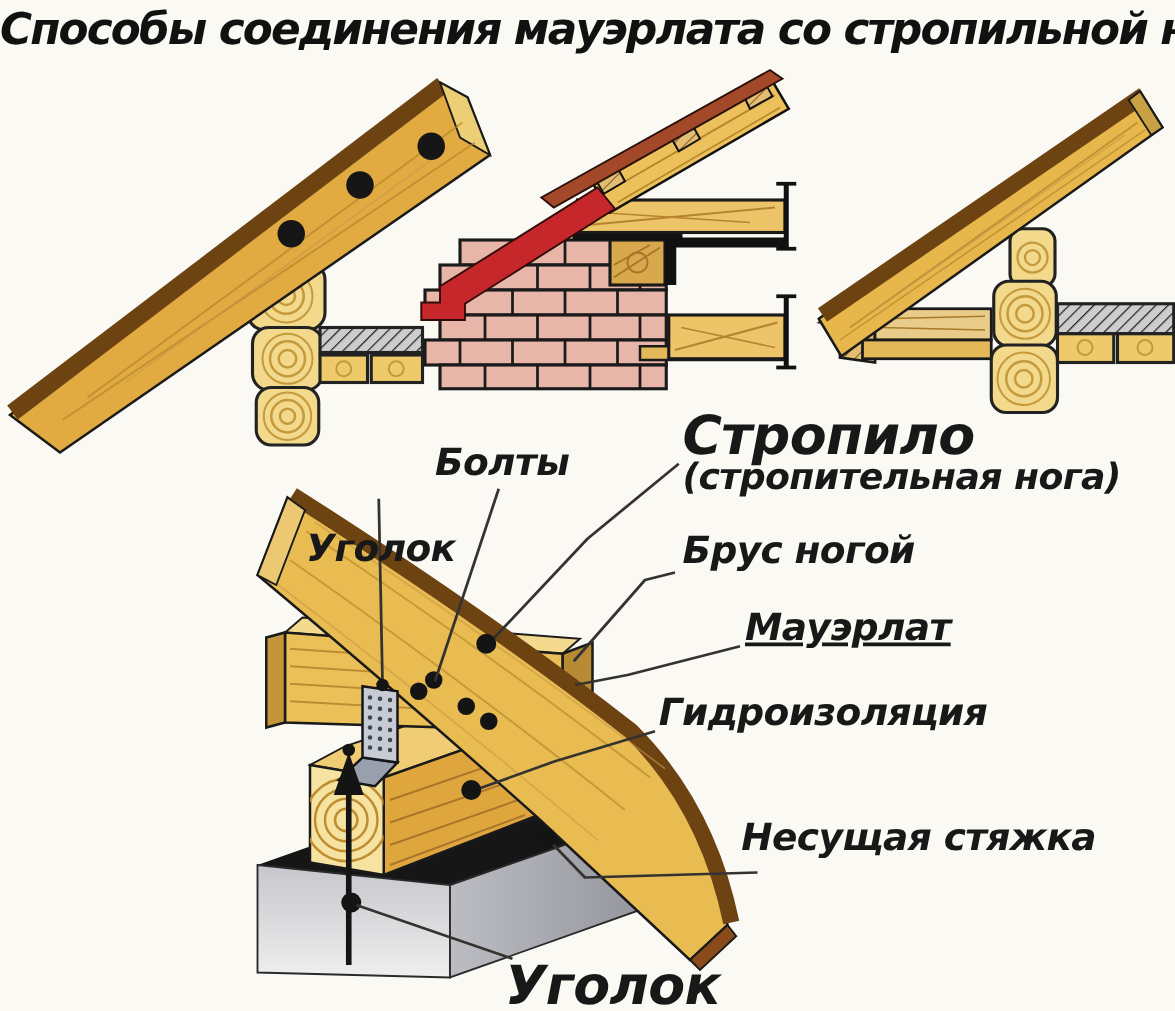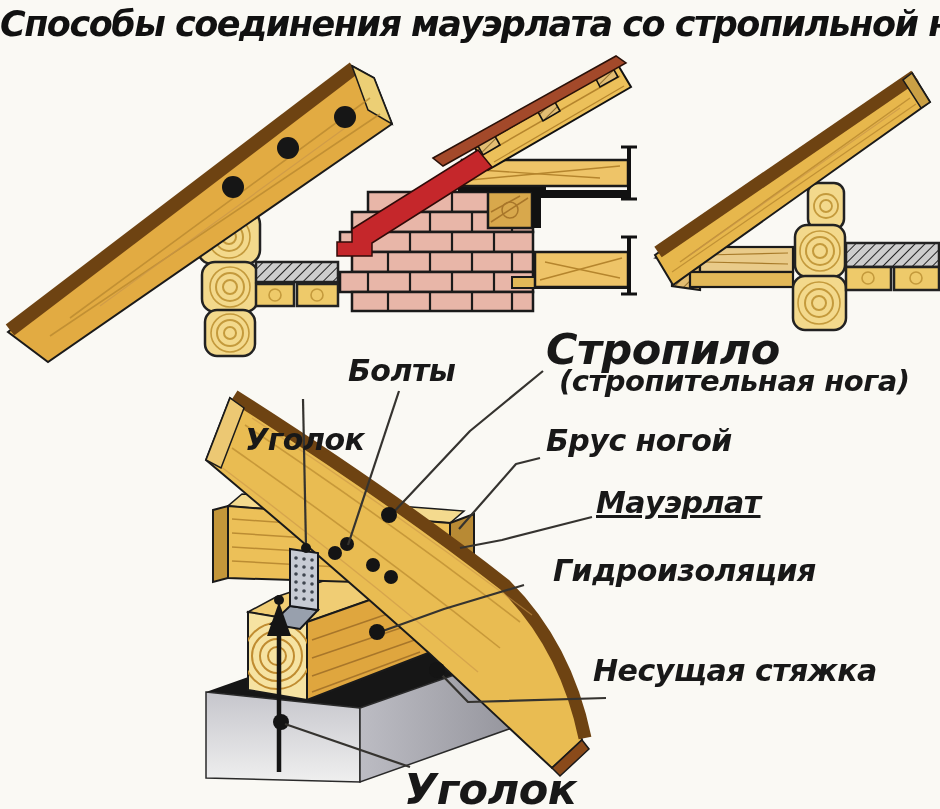--- a/index.html
+++ b/index.html
@@ -321,7 +321,7 @@
 
 <div style="position:absolute;left:546px;top:328px;">
   <div class="lbl big" style="position:static;">Стропило</div>
-  <div class="lbl sub" style="position:static;margin-left:13px;margin-top:-4px;">(стропительная нога)</div>
+  <div class="lbl sub" style="position:static;margin-top:-4px;">(стропительная нога)</div>
 </div>
 
 <div class="lbl" style="left:546px;top:426px;">Брус ногой</div>

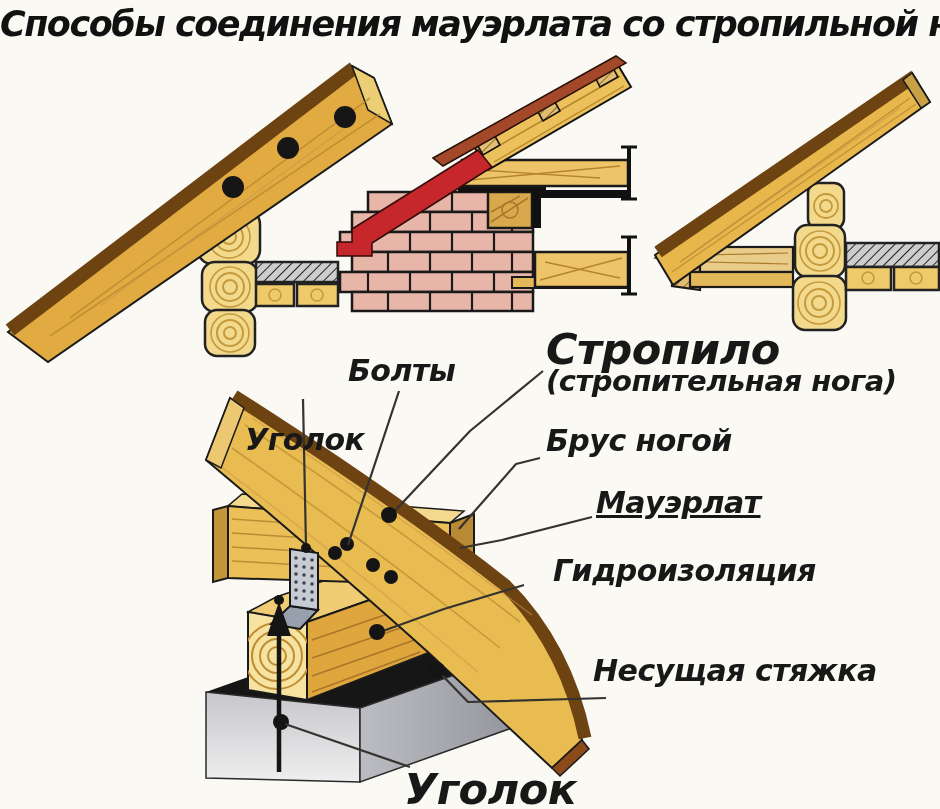--- a/index.html
+++ b/index.html
@@ -326,7 +326,7 @@
 
 <div class="lbl" style="left:546px;top:426px;">Брус ногой</div>
 <div class="lbl" style="left:596px;top:488px;text-decoration:underline;">Мауэрлат</div>
-<div class="lbl" style="left:553px;top:556px;text-align:center;">Гидроизоляция</div>
+<div class="lbl" style="left:527px;top:556px;text-align:center;">Гидроизоляция</div>
 <div class="lbl" style="left:593px;top:656px;">Несущая стяжка</div>
 <div class="lbl big" style="left:404px;top:768px;">Уголок</div>
 

